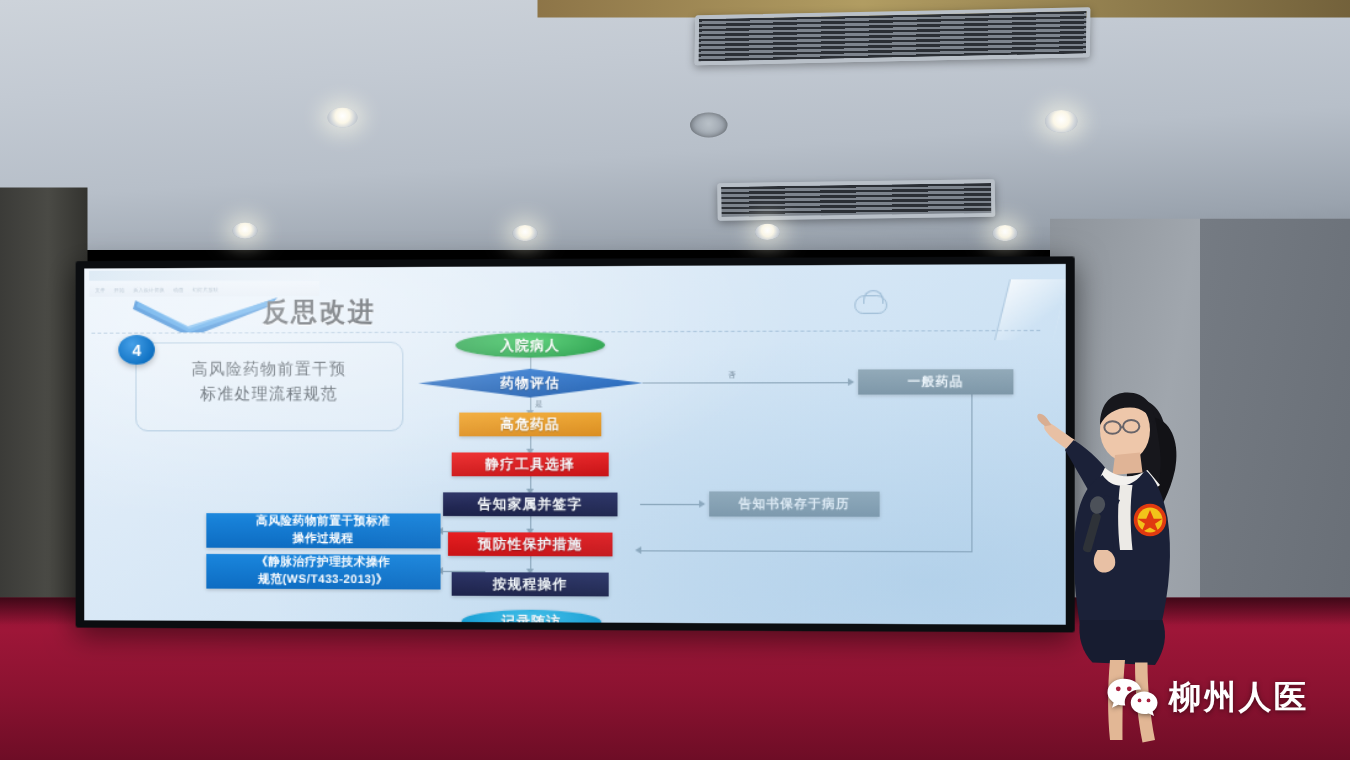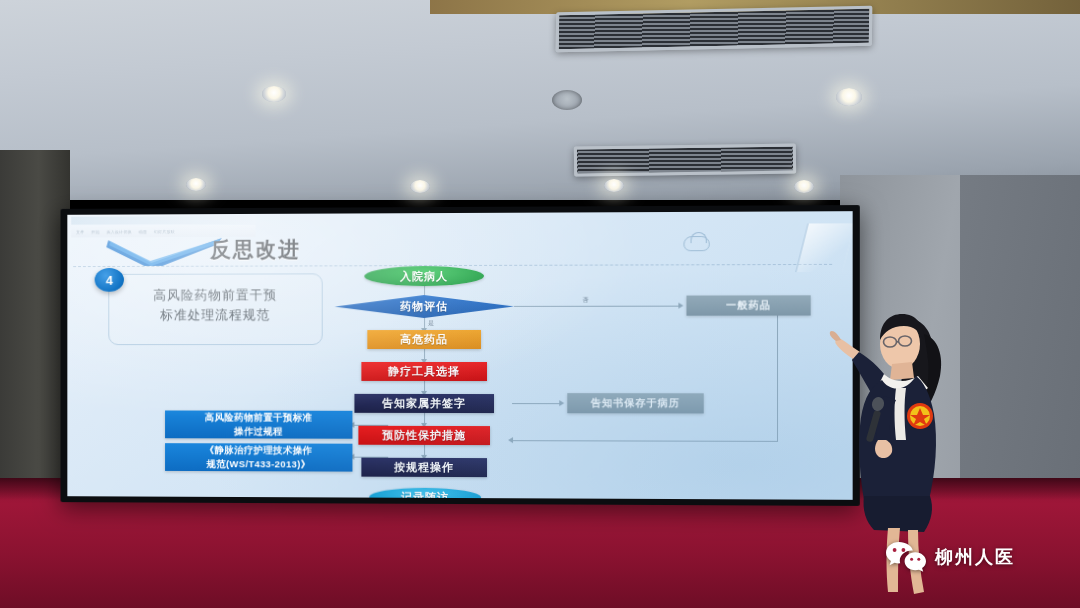--- a/index.html
+++ b/index.html
@@ -190,7 +190,7 @@
     filter:drop-shadow(0 1px 2px rgba(0,0,0,.5));
   }
   .wm-text {
-    font-size:18px; font-weight:700; color:#ffffff; letter-spacing:2px;
+    font-size:26px; font-weight:700; color:#ffffff; letter-spacing:2px;
   }
 </style>
 </head>

